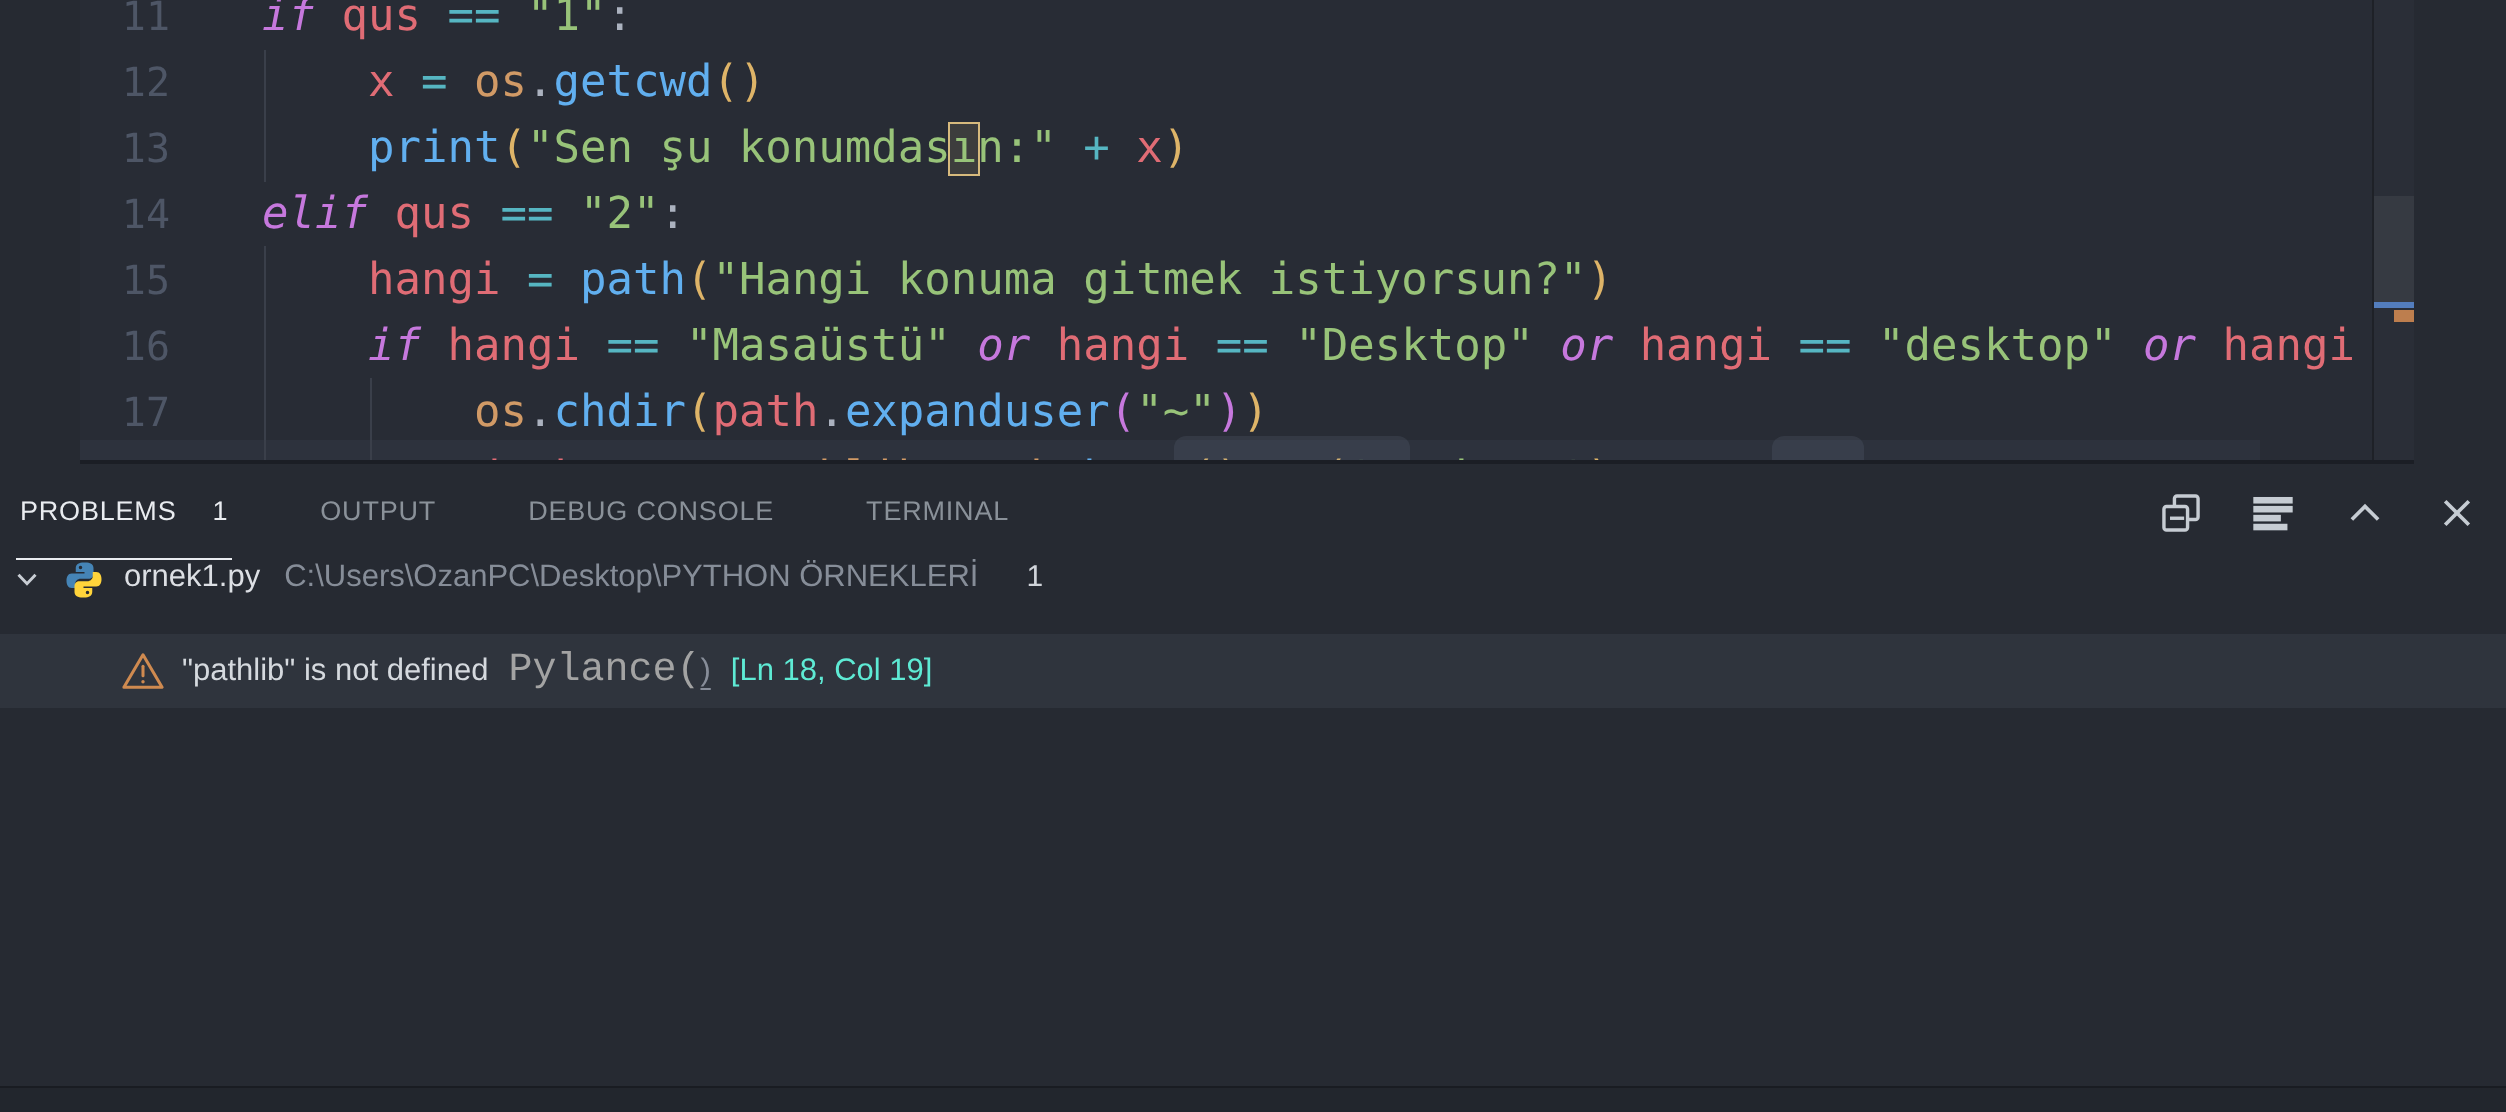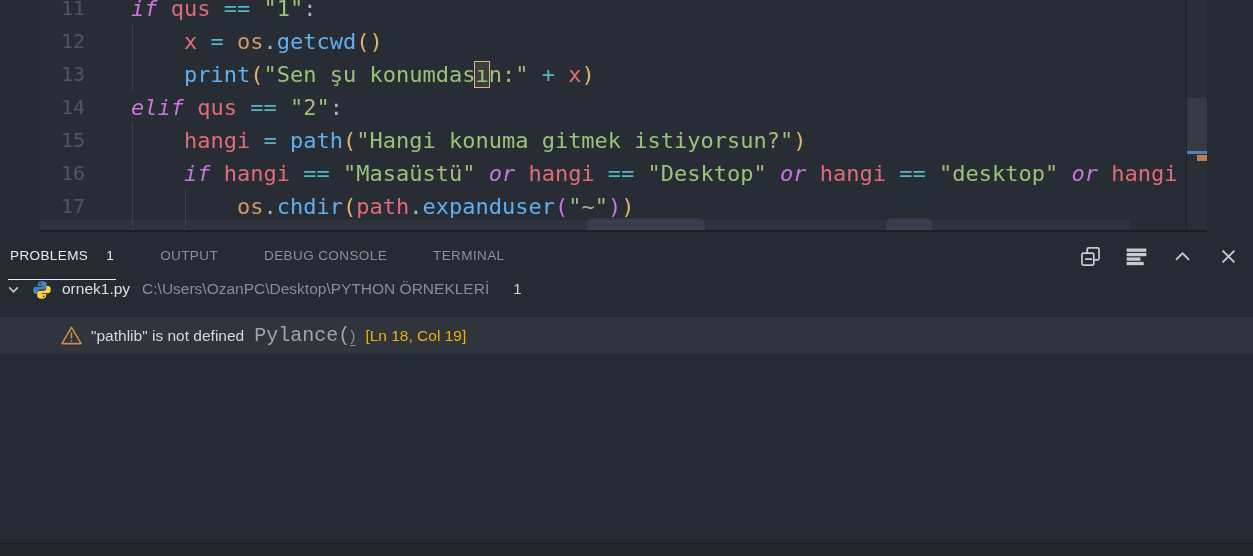--- a/index.html
+++ b/index.html
@@ -78,7 +78,7 @@
   .problem-src { color:#a3a3a3; font-size:20px; white-space:pre;font-family:Liberation Mono, monospace; }
   .problem-code { color:#878d99; font-size:15.5px; text-decoration:underline;
     text-underline-offset:4px; cursor:pointer; white-space:pre; }
-  .problem-loc { color:#eab308; font-size:15.5px; margin-left:10px; white-space:pre; }
+  .problem-loc { color:#5eead4; font-size:15.5px; margin-left:10px; white-space:pre; }
 
   .bottom-strip { position:absolute; left:0; bottom:0; width:1253px; height:13px;
     background:#22262d; border-top:1px solid #191c22; }

